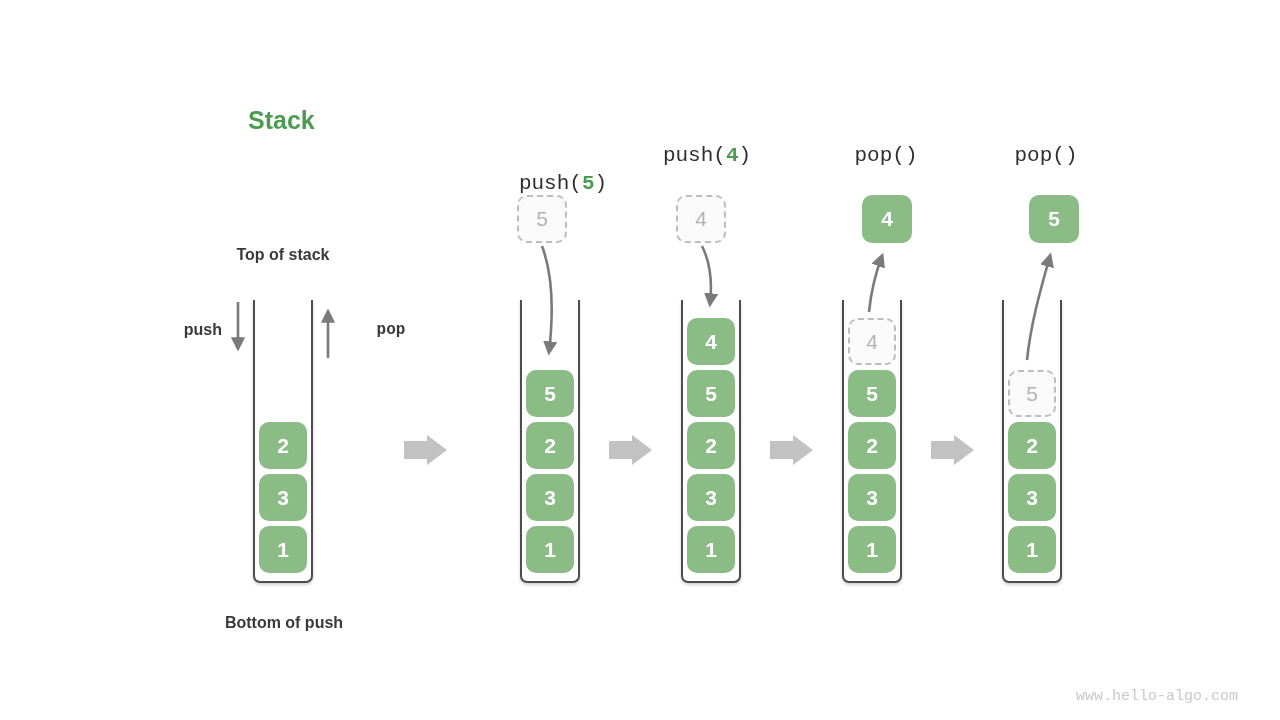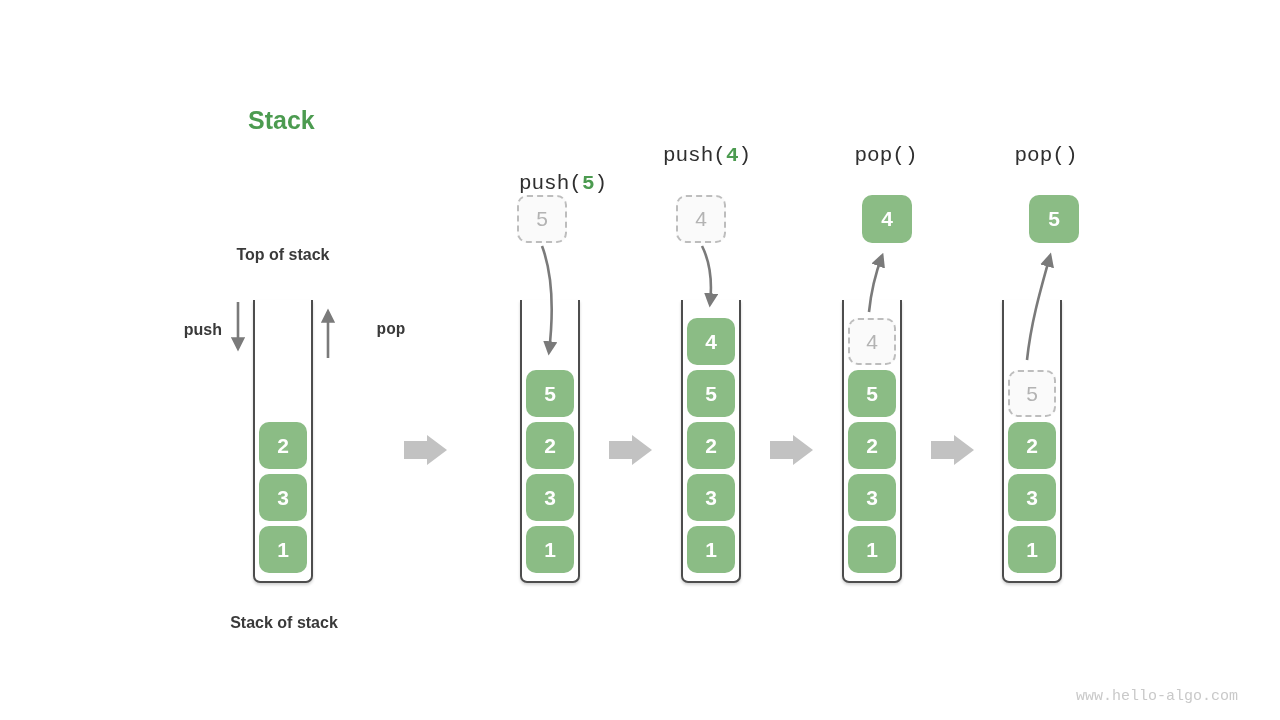--- a/index.html
+++ b/index.html
@@ -141,7 +141,7 @@
   <div class="diagram-title">Stack</div>
 
   <div class="lbl lbl-top">Top of stack</div>
-  <div class="lbl lbl-bottom">Stack of stack</div>
+  <div class="lbl lbl-bottom">Bottom of push</div>
   <div class="lbl lbl-push">push</div>
   <div class="lbl lbl-pop">pop</div>
 

